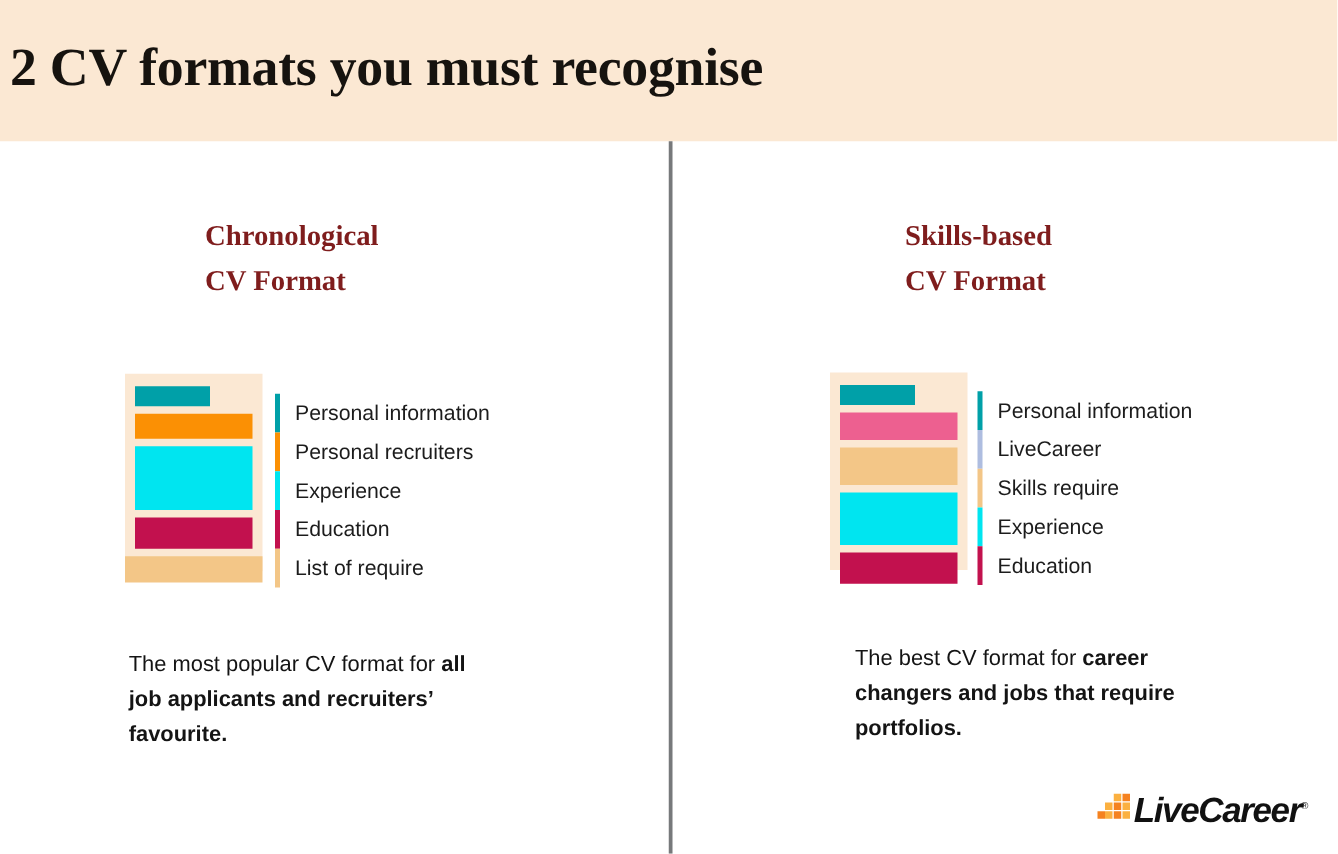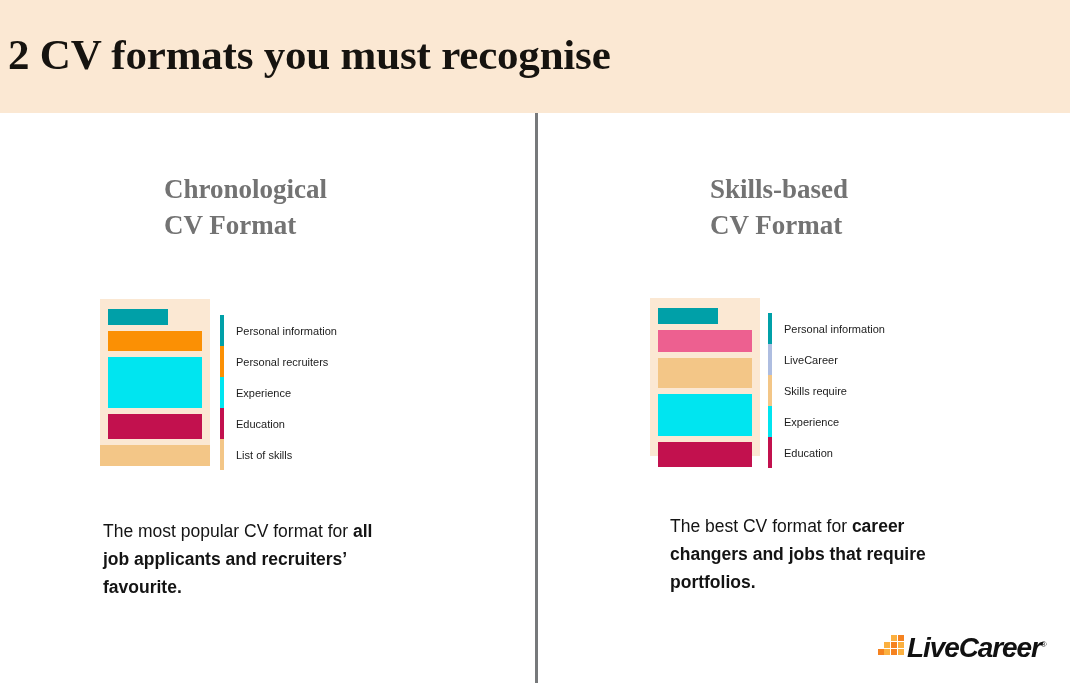--- a/index.html
+++ b/index.html
@@ -43,9 +43,9 @@
     position: absolute;
     font-family: "Liberation Serif", serif;
     font-weight: bold;
-    font-size: 27px;
+    font-size: 23px;
     line-height: 36px;
-    color: #737373;
+    color: #7f1d1d;
     white-space: nowrap;
   }
   .col-left  .col-heading { left: 164px; top: 58px; }

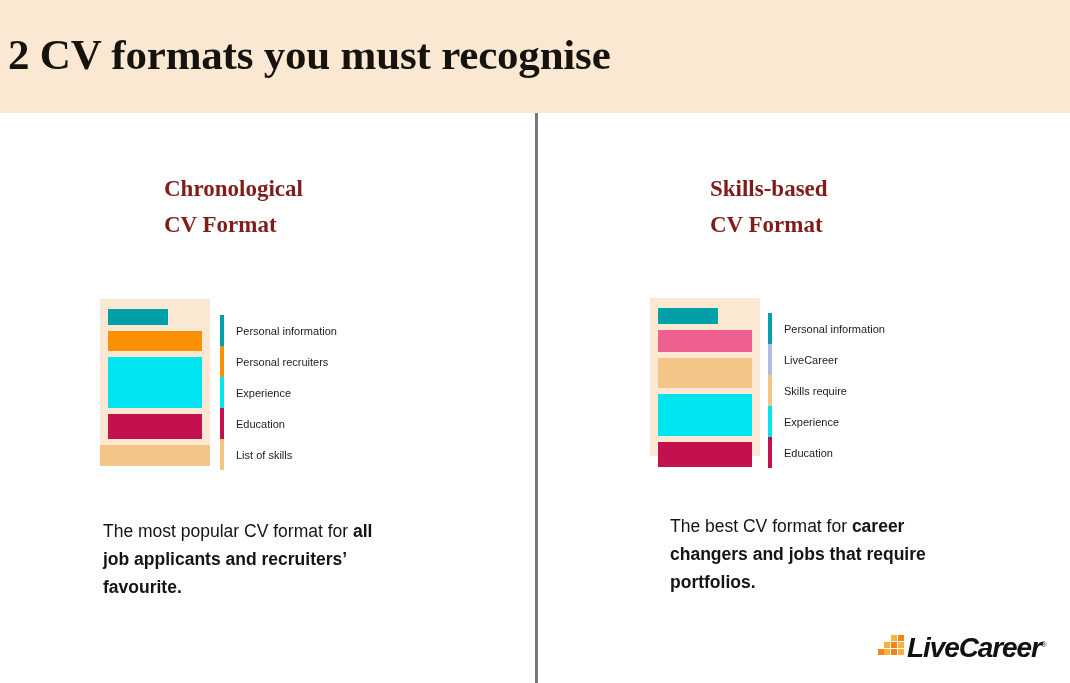--- a/index.html
+++ b/index.html
@@ -37,7 +37,7 @@
   
   .col { position: absolute; top: 113px; height: 570px; }
   .col-left  { left: 0px;   width: 535px; }
-  .col-right { left: 538px; width: 464px; }
+  .col-right { left: 552px; width: 464px; }
 
   .col-heading {
     position: absolute;

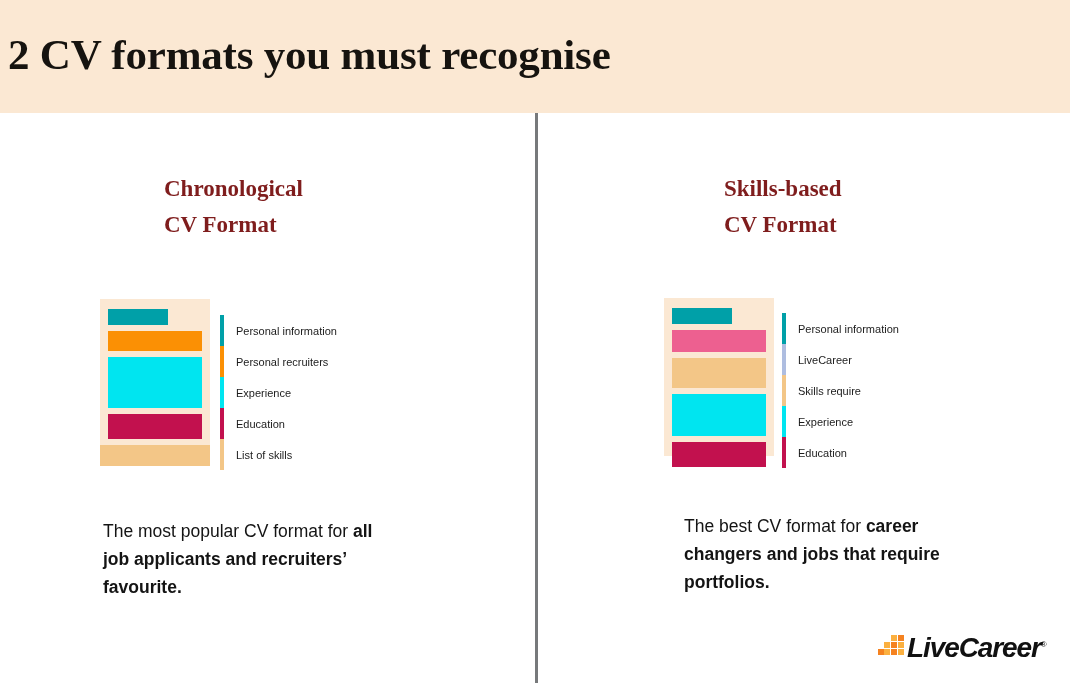--- a/index.html
+++ b/index.html
@@ -91,7 +91,7 @@
   }
   .legend-label {
     margin-left: 12px;
-    font-size: 11px;
+    font-size: 17px;
     color: #1c1c1c;
     white-space: nowrap;
   }

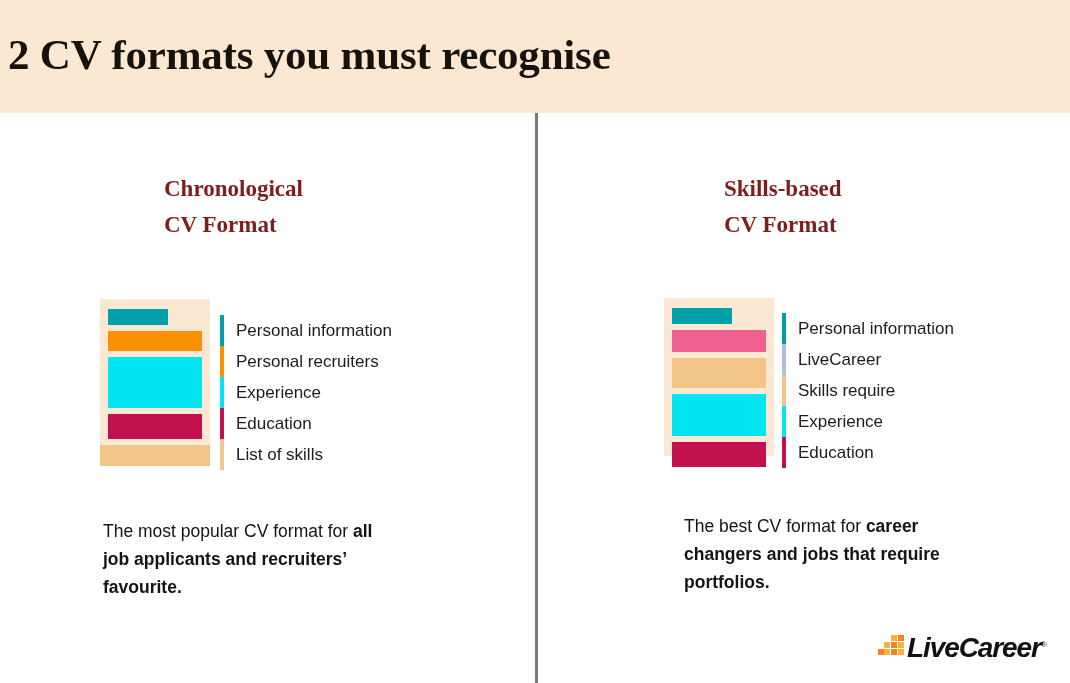--- a/index.html
+++ b/index.html
@@ -180,7 +180,7 @@
           </div>
           <div class="legend-item">
             <span class="legend-swatch" style="background: rgb(243, 198, 135);"></span>
-            <span class="legend-label">List of skills</span>
+            <span class="legend-label">List of require</span>
           </div>
         </div>
     </div>

